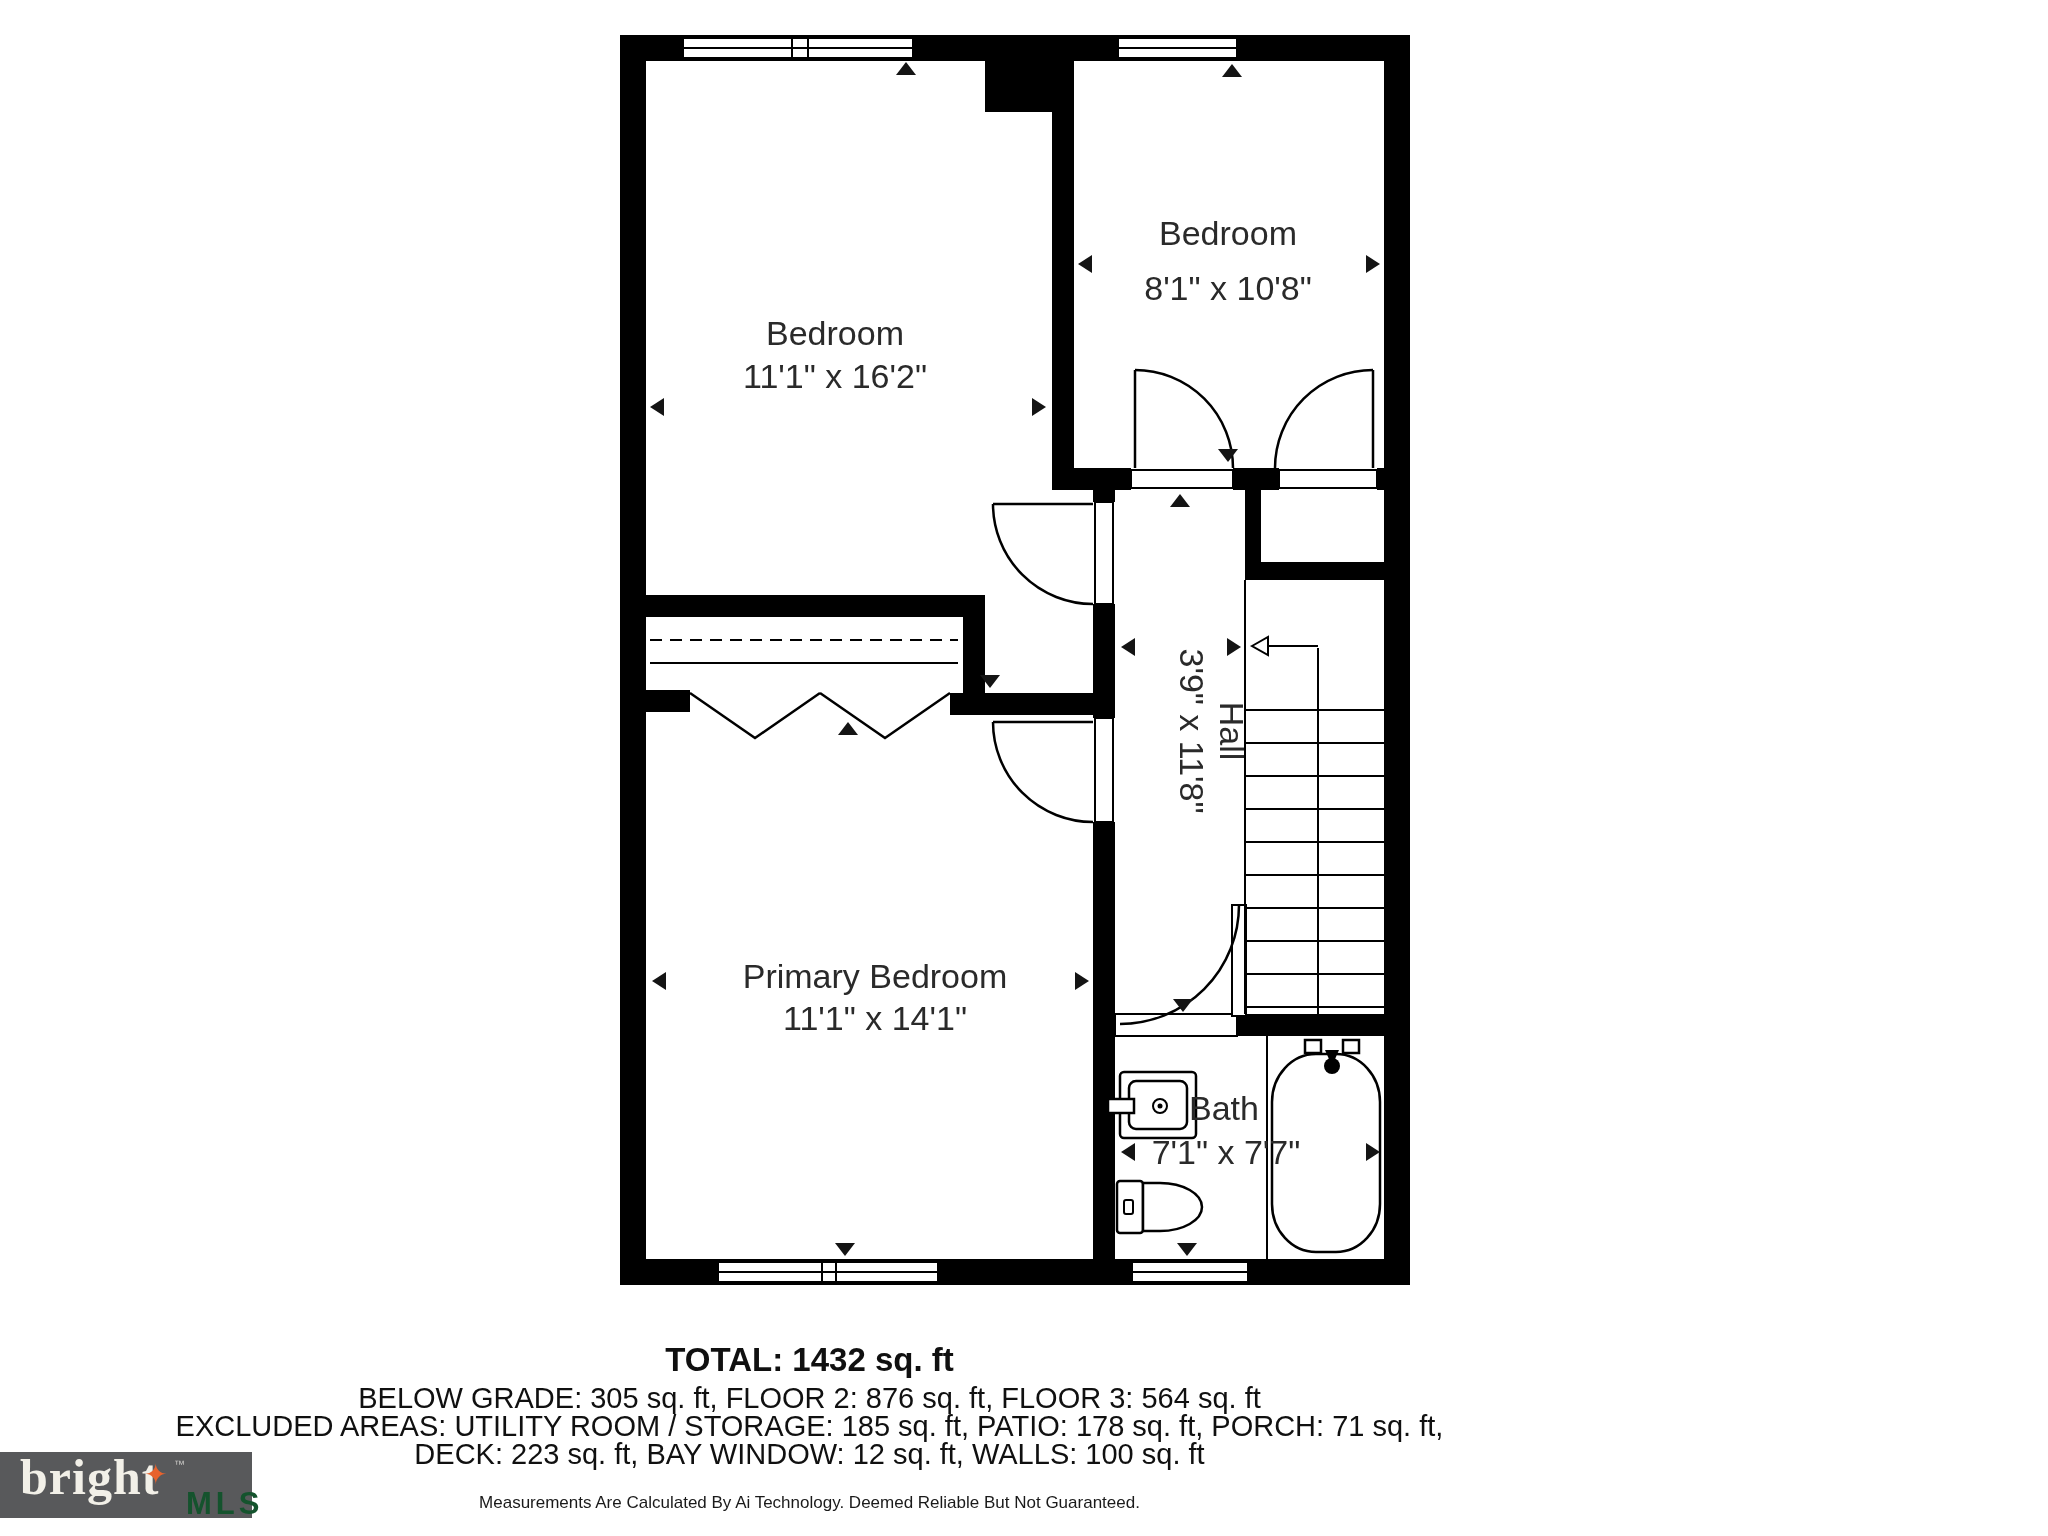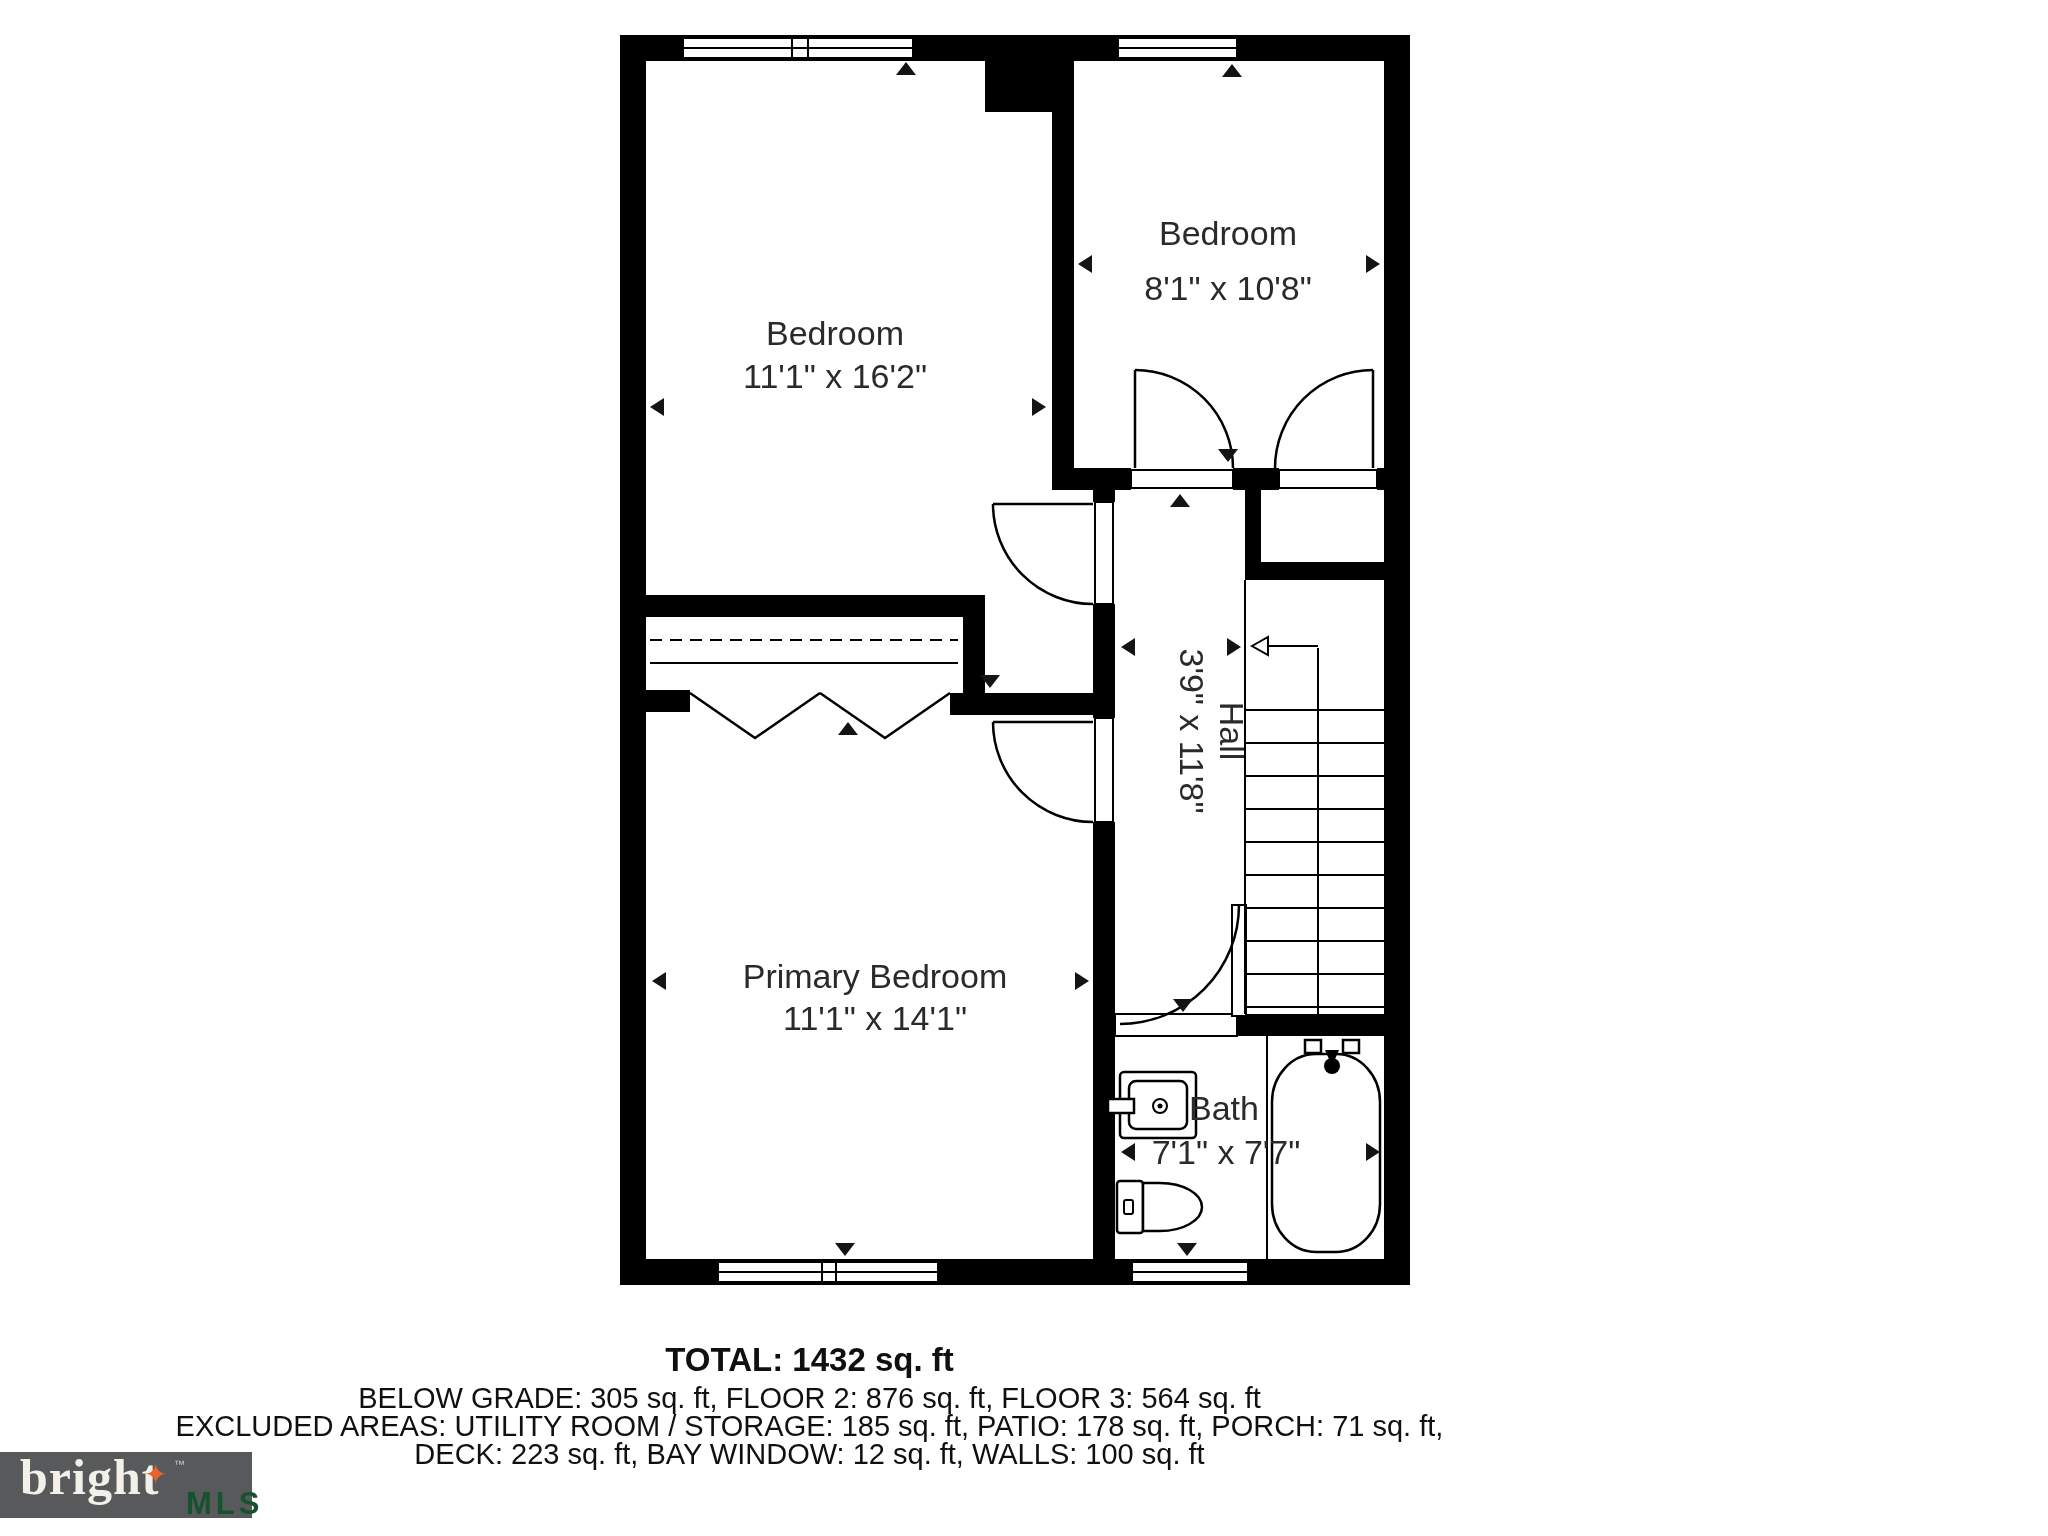--- a/index.html
+++ b/index.html
@@ -211,6 +211,7 @@
     <p class="sumline">BELOW GRADE: 305 sq. ft, FLOOR 2: 876 sq. ft, FLOOR 3: 564 sq. ft</p>
     <p class="sumline">EXCLUDED AREAS: UTILITY ROOM / STORAGE: 185 sq. ft, PATIO: 178 sq. ft, PORCH: 71 sq. ft,</p>
     <p class="sumline">DECK: 223 sq. ft, BAY WINDOW: 12 sq. ft, WALLS: 100 sq. ft</p>
+    <p class="disclaimer">Measurements Are Calculated By Ai Technology. Deemed Reliable But Not Guaranteed.</p>
   </div>
 
   <div class="logo">

